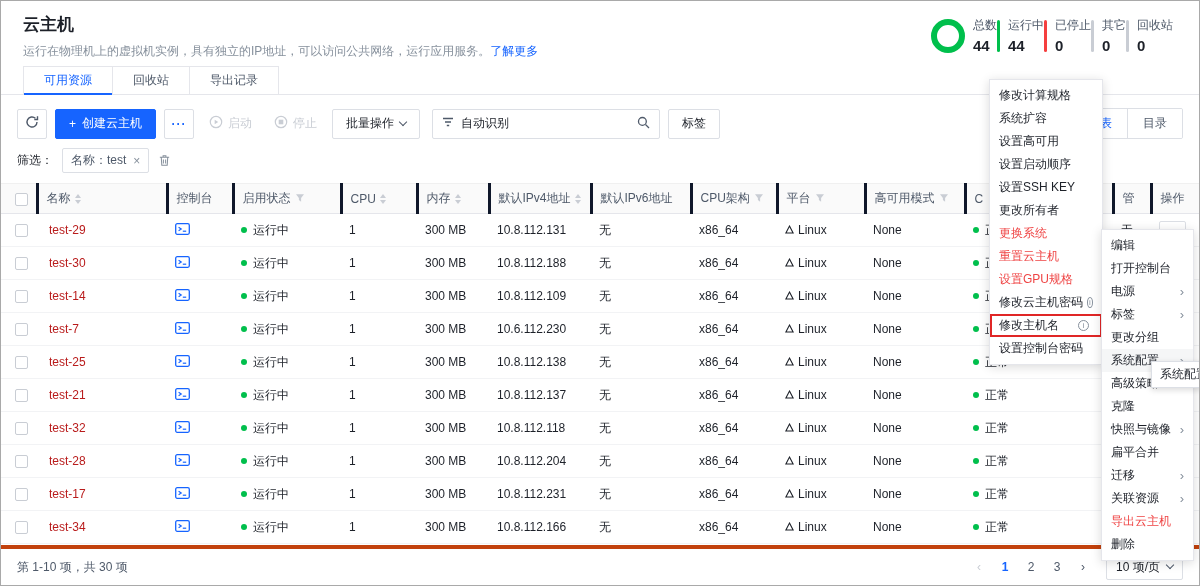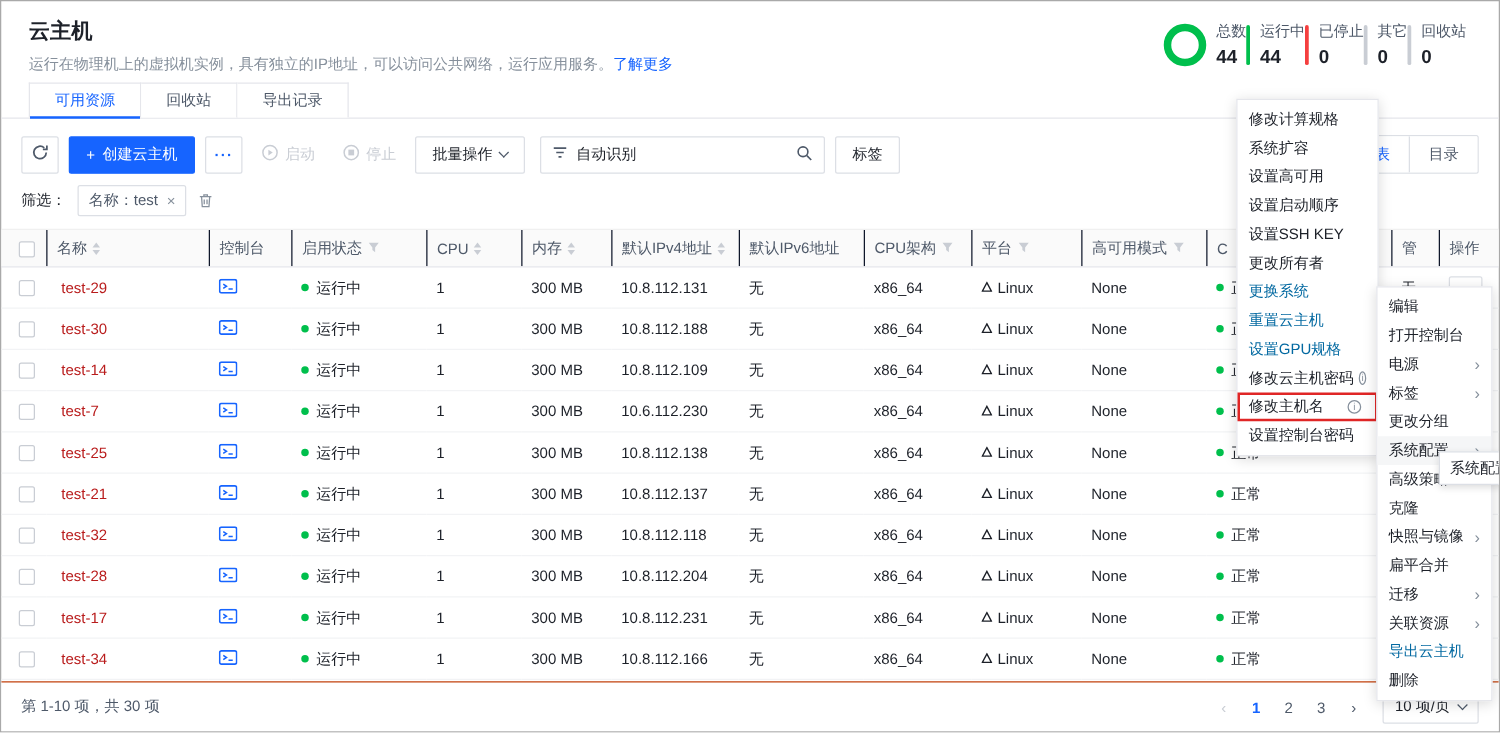--- a/index.html
+++ b/index.html
@@ -58,7 +58,7 @@
   table { width:100%; border-collapse:collapse; table-layout:fixed; font-size:12px; }
   thead th { height:30px; background:#fafafa; color:#4e5969; font-weight:400; text-align:left; padding:0 8px;
              border-top:1px solid #f0f0f0; border-bottom:1px solid #e5e6eb; white-space:nowrap; overflow:hidden; }
-  thead th + th { border-left:1px solid #0f172a;margin-top:48px; }
+  thead th + th { border-left:3px solid #0f172a;margin-top:48px; }
   .thc { display:flex; align-items:center; gap:4px; }
   tbody td { height:33px; padding:0 8px; border-bottom:1px solid #f2f3f5; white-space:nowrap; overflow:hidden; color:#1d2129; }
   td.name-cell { padding-left:12px; }

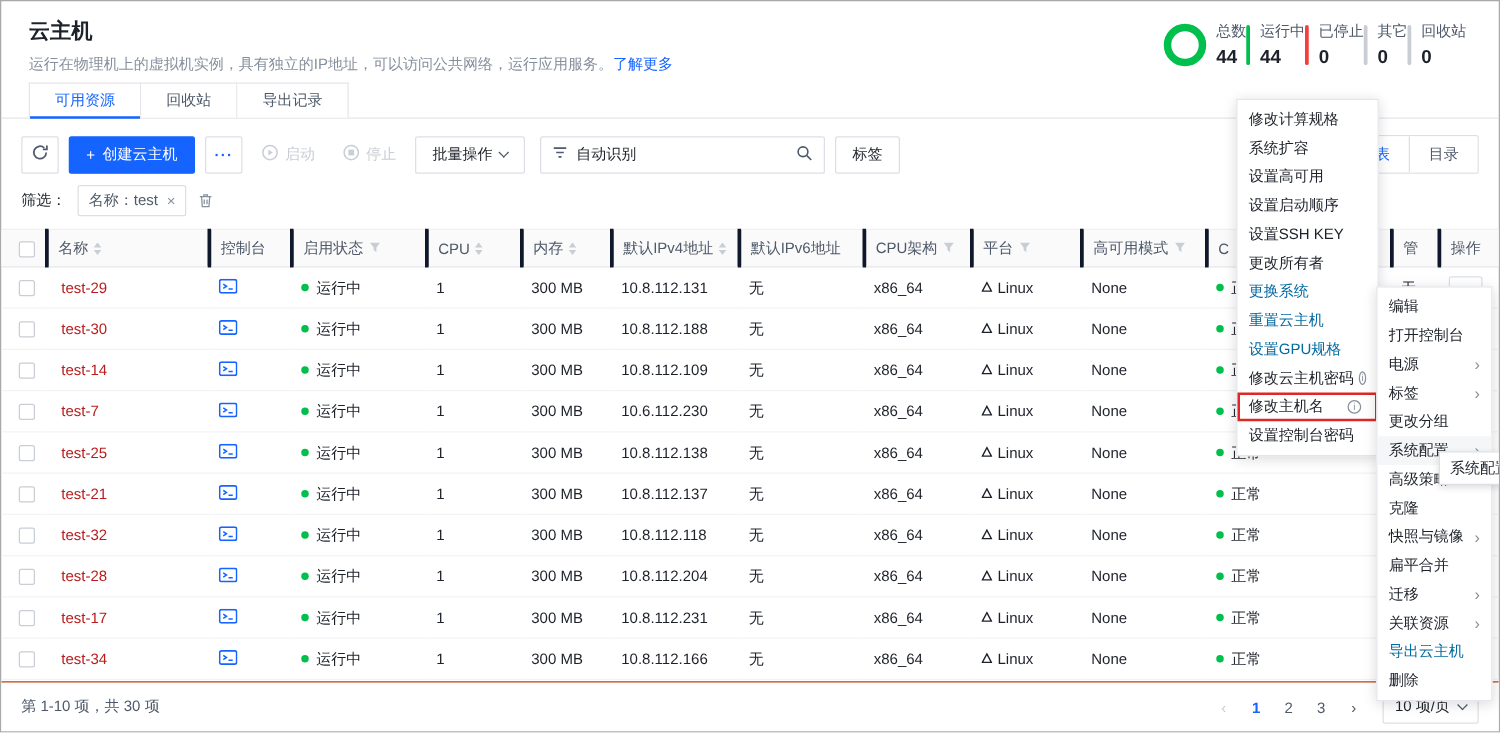--- a/index.html
+++ b/index.html
@@ -90,7 +90,7 @@
   .mi { height:23px; display:flex; align-items:center; gap:4px; padding:0 9px; white-space:nowrap;
         color:#1d2129; cursor:pointer; overflow:hidden; }
   .mi .arr { margin-left:auto; color:#86909c; font-size:13px; line-height:1; }
-  .mi.disabled { color:#0369a1; cursor:default; }
+  .mi.disabled { color:#ef4444; cursor:default; }
   .mi.hovered { background:#f5f6f7; }
   .mi.redbox { outline:2px solid #e02626; outline-offset:-2px;gap:19px; }
   .info-ic { width:11px; height:11px; border:1px solid #86909c; border-radius:50%; color:#86909c; font-size:8px;

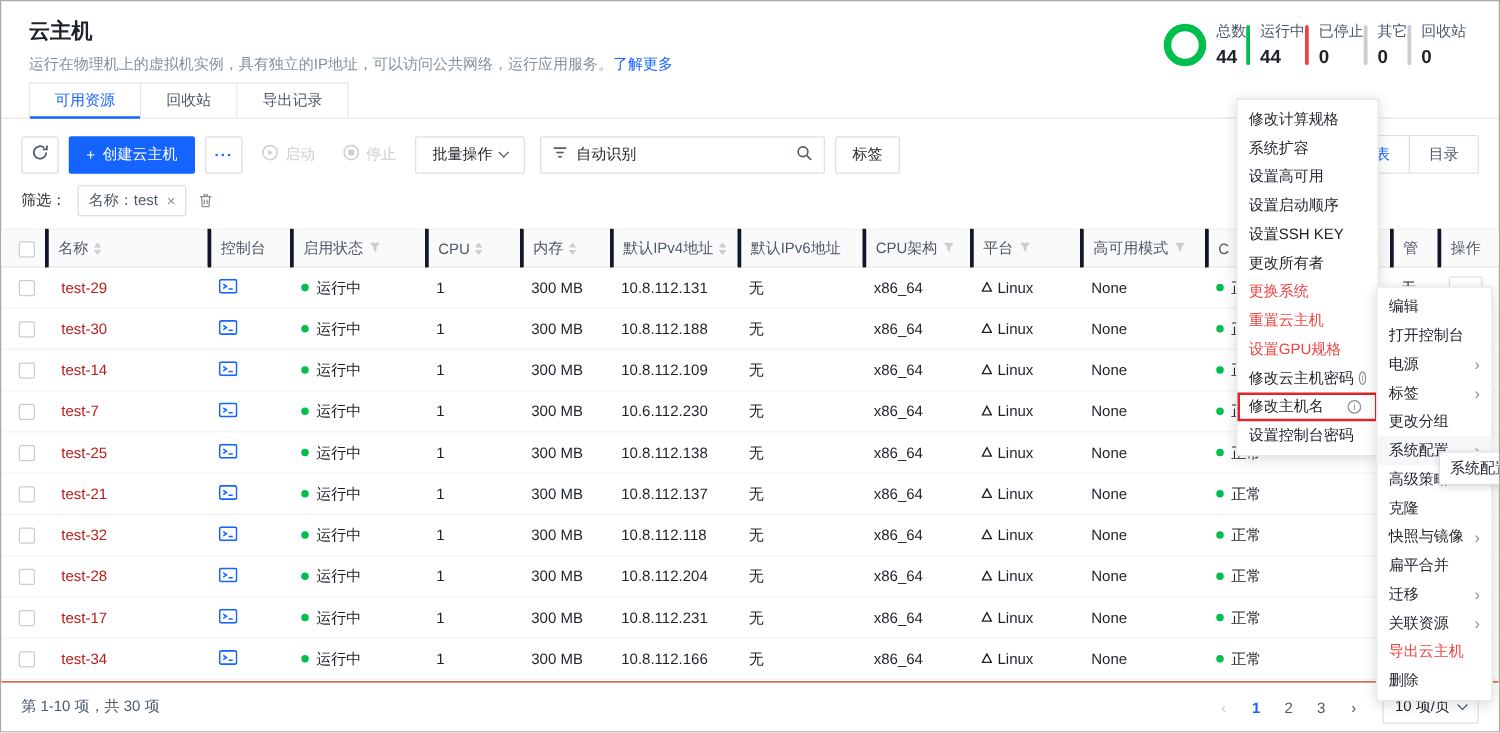--- a/index.html
+++ b/index.html
@@ -76,7 +76,7 @@
   .plat { display:inline-flex; align-items:center; gap:4px;justify-content:space-between; }
 
   
-  .footer { position:absolute; left:0; right:0; bottom:0; height:40px; background:#fff; border-top:1px solid #c2410c;
+  .footer { position:absolute; left:0; right:0; bottom:0; height:40px; background:#fff; border-top:4px solid #c2410c;
             display:flex; align-items:center; justify-content:space-between; padding:0 16px; color:#4e5969; }
   .pager { display:flex; align-items:center; gap:4px; }
   .pg { min-width:22px; height:24px; line-height:24px; text-align:center; color:#4e5969; cursor:pointer; }

